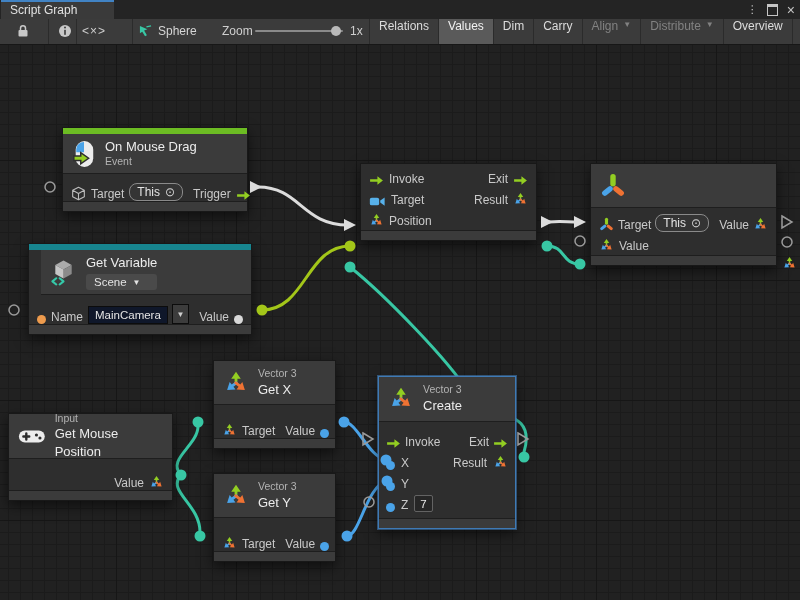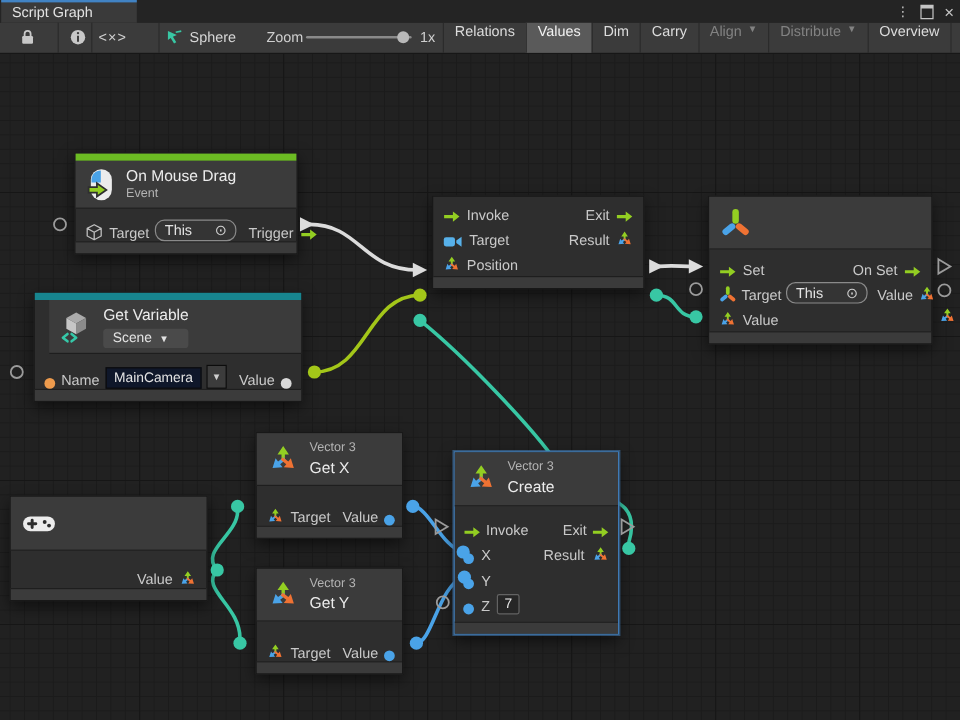--- a/index.html
+++ b/index.html
@@ -56,7 +56,7 @@
   .grow{flex:1 1 auto;}
   .ftr{background:#3b3b3b;border-top:1px solid #1e1e1e;height:9px;}
   .dot{width:9px;height:9px;border-radius:50%;flex:none;}
-  .chip{display:inline-flex;align-items:center;gap:19px;border:1px solid #8a8a8a;border-radius:8px;
+  .chip{display:inline-flex;align-items:center;gap:5px;border:1px solid #8a8a8a;border-radius:8px;
         padding:0 7px;height:16px;color:#e3e3e3;background:rgba(255,255,255,.03);font-size:12px;}
   .chip .odot{font-size:12px;color:#cfcfcf;line-height:1;}
   .chip2{display:inline-flex;align-items:center;gap:6px;background:#4a4a4a;border-radius:3px;

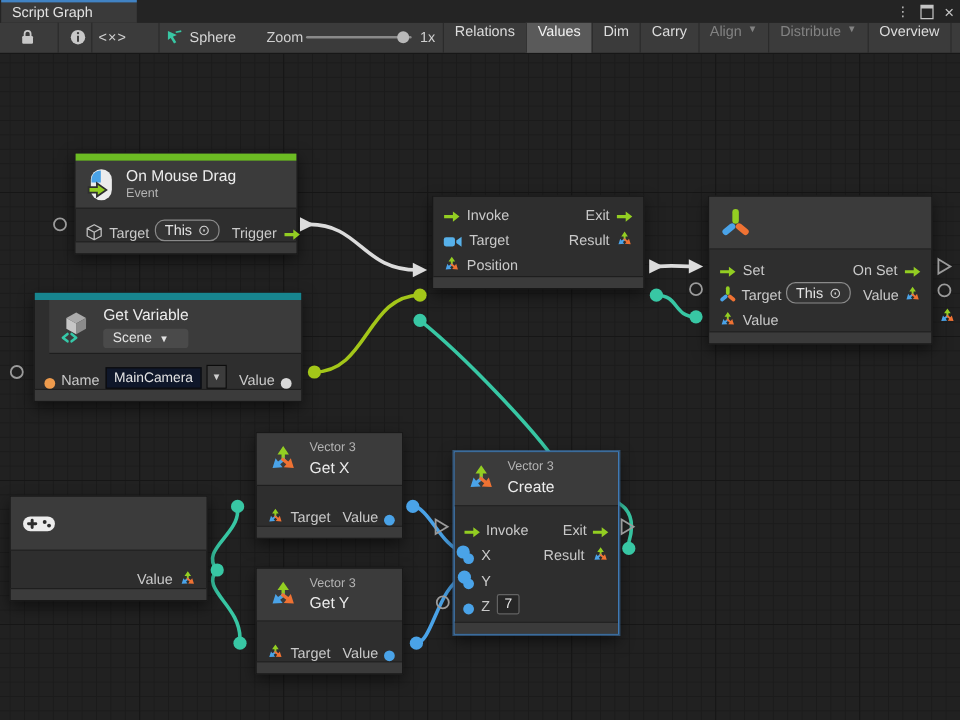--- a/index.html
+++ b/index.html
@@ -251,17 +251,6 @@
       </svg>
   </div>
   <div class="bd" style="padding:3px 0 2px;">
-    <div class="row">
-      <svg class="icon-arr" viewBox="0 0 16 12">
-          <use href="#agr"></use>
-        </svg>
-      <span>Set</span>
-      <span class="grow"></span>
-      <span>On Set</span>
-      <svg class="icon-arr" viewBox="0 0 16 12">
-          <use href="#agr"></use>
-        </svg>
-    </div>
     <div class="row" style="gap:4px;">
       <svg class="icon-s" viewBox="0 0 24 24">
           <use href="#tf"></use>

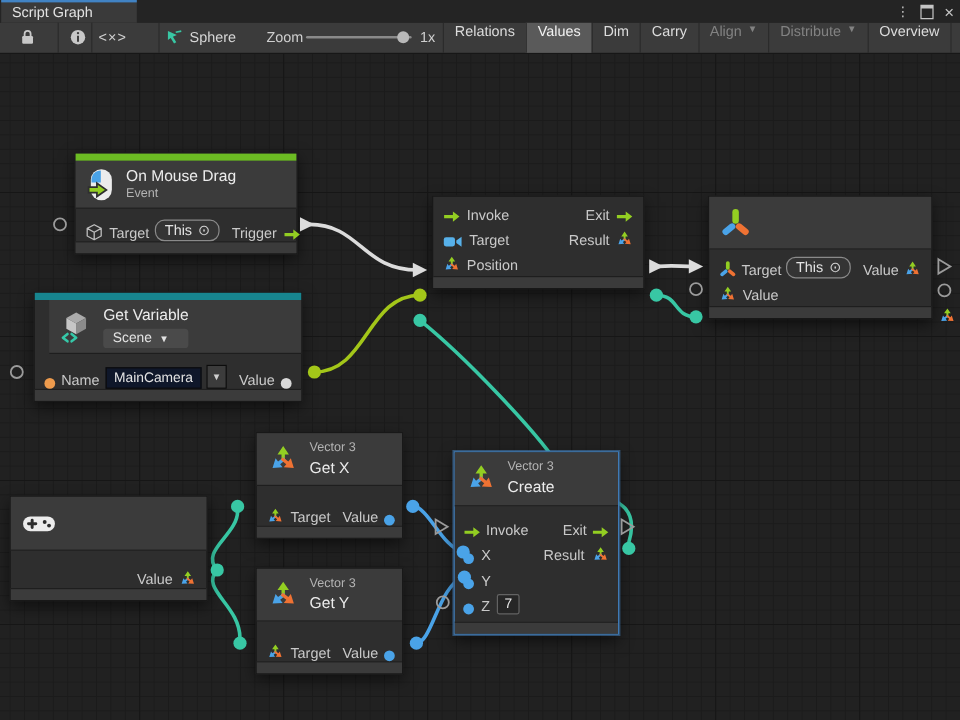--- a/index.html
+++ b/index.html
@@ -330,6 +330,10 @@
     <svg width="29" height="19" viewBox="0 0 30 20">
         <use href="#pad"></use>
       </svg>
+    <div class="tcol">
+      <div class="cat">Input</div>
+      <div class="ttl">Get Mouse Position</div>
+    </div>
   </div>
   <div class="bd">
     <div class="row" style="height:31px;">

